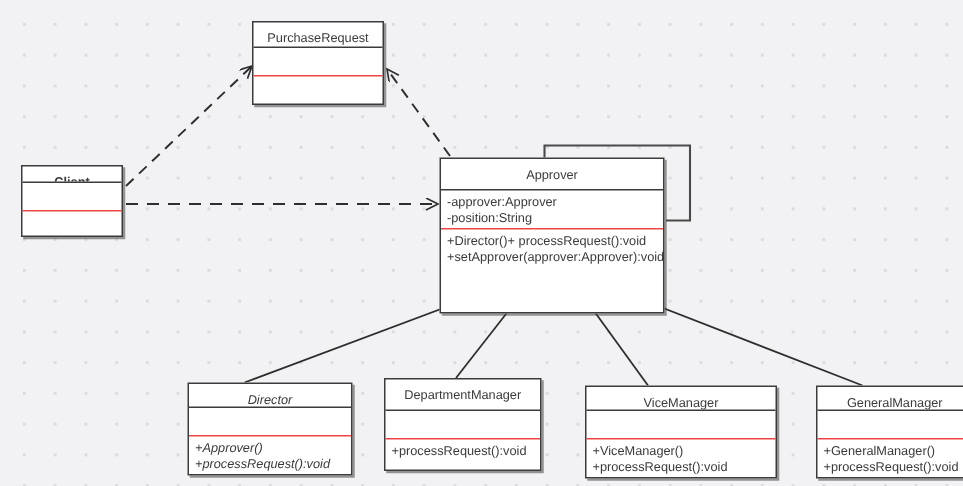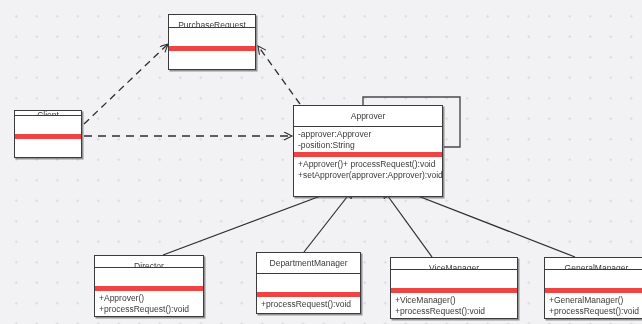--- a/index.html
+++ b/index.html
@@ -36,7 +36,6 @@
     box-shadow: 1.5px 1.5px 0 rgba(70,70,70,0.55);
     display: flex;
     flex-direction: column;
-    justify-content: flex-end;
   }
   .uml-name {
     text-align: center;

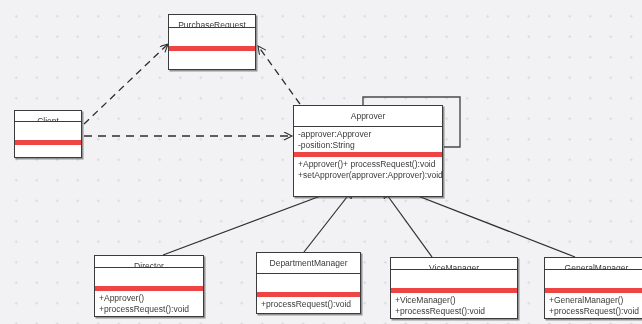--- a/index.html
+++ b/index.html
@@ -123,7 +123,7 @@
     <div class="uml-ops empty-row"></div>
   </div>
 
-  <div class="uml-class" style="left:14px; top:110px; width:68px; height:48px;">
+  <div class="uml-class" style="left:14px; top:110px; width:68px; height:48px;font-weight:bold;">
     <div class="uml-name">Client</div>
     <div class="uml-attrs empty-row"></div>
     <div class="uml-ops empty-row"></div>

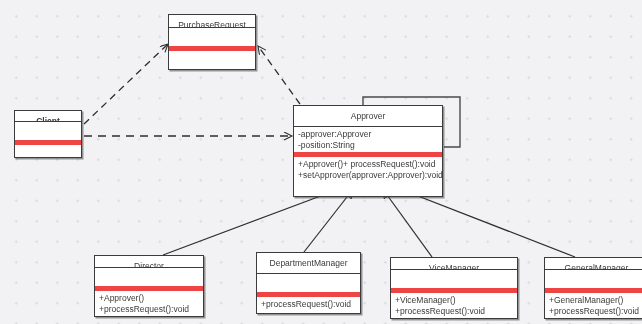--- a/index.html
+++ b/index.html
@@ -129,7 +129,7 @@
     <div class="uml-ops empty-row"></div>
   </div>
 
-  <div class="uml-class" style="left:293px; top:105px; width:150px; height:92px;">
+  <div class="uml-class" style="left:293px; top:105px; width:150px; height:104px;">
     <div class="uml-name">Approver</div>
     <div class="uml-attrs">
       <div class="uml-line">-approver:Approver</div>

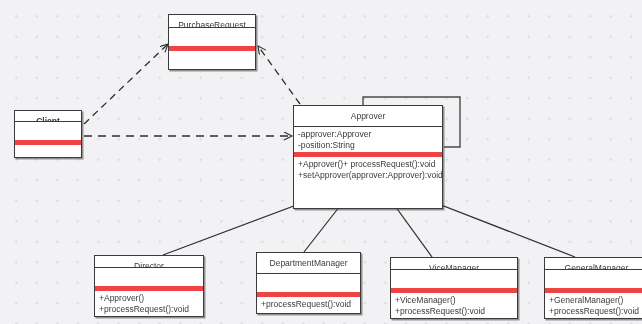--- a/index.html
+++ b/index.html
@@ -48,7 +48,7 @@
     overflow: hidden;
   }
   .uml-attrs {
-    border-bottom: 5px solid #ef4444;
+    border-bottom: 1px solid #ef4444;
     padding: 2px 3px 2px 4px;
     font-size: 8.5px;
     color: #3a3a3a;

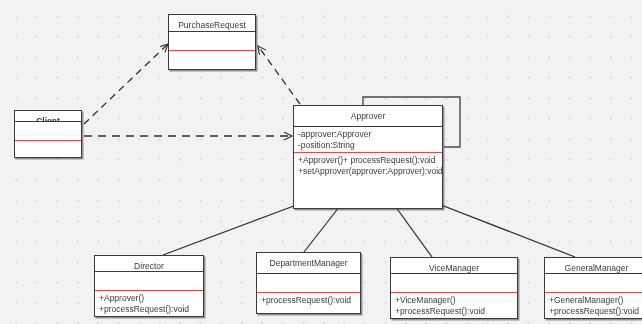--- a/index.html
+++ b/index.html
@@ -136,7 +136,7 @@
       <div class="uml-line">-position:String</div>
     </div>
     <div class="uml-ops">
-      <div class="uml-line">+Approver()+ processRequest():void</div>
+      <div class="uml-line">+Director()+ processRequest():void</div>
       <div class="uml-line">+setApprover(approver:Approver):void</div>
     </div>
   </div>

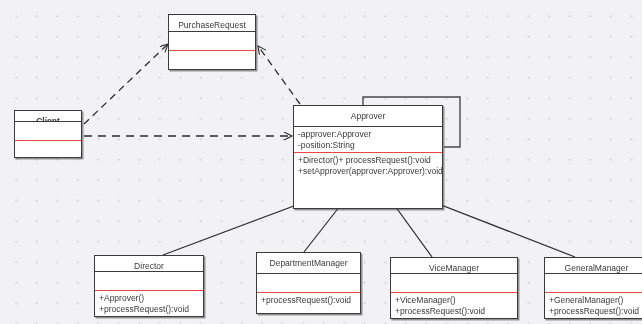--- a/index.html
+++ b/index.html
@@ -141,7 +141,7 @@
     </div>
   </div>
 
-  <div class="uml-class" style="left:94px; top:255px; width:110px; height:62px;">
+  <div class="uml-class" style="left:125px; top:255px; width:110px; height:62px;font-style:italic;">
     <div class="uml-name">Director</div>
     <div class="uml-attrs empty-row"></div>
     <div class="uml-ops">

